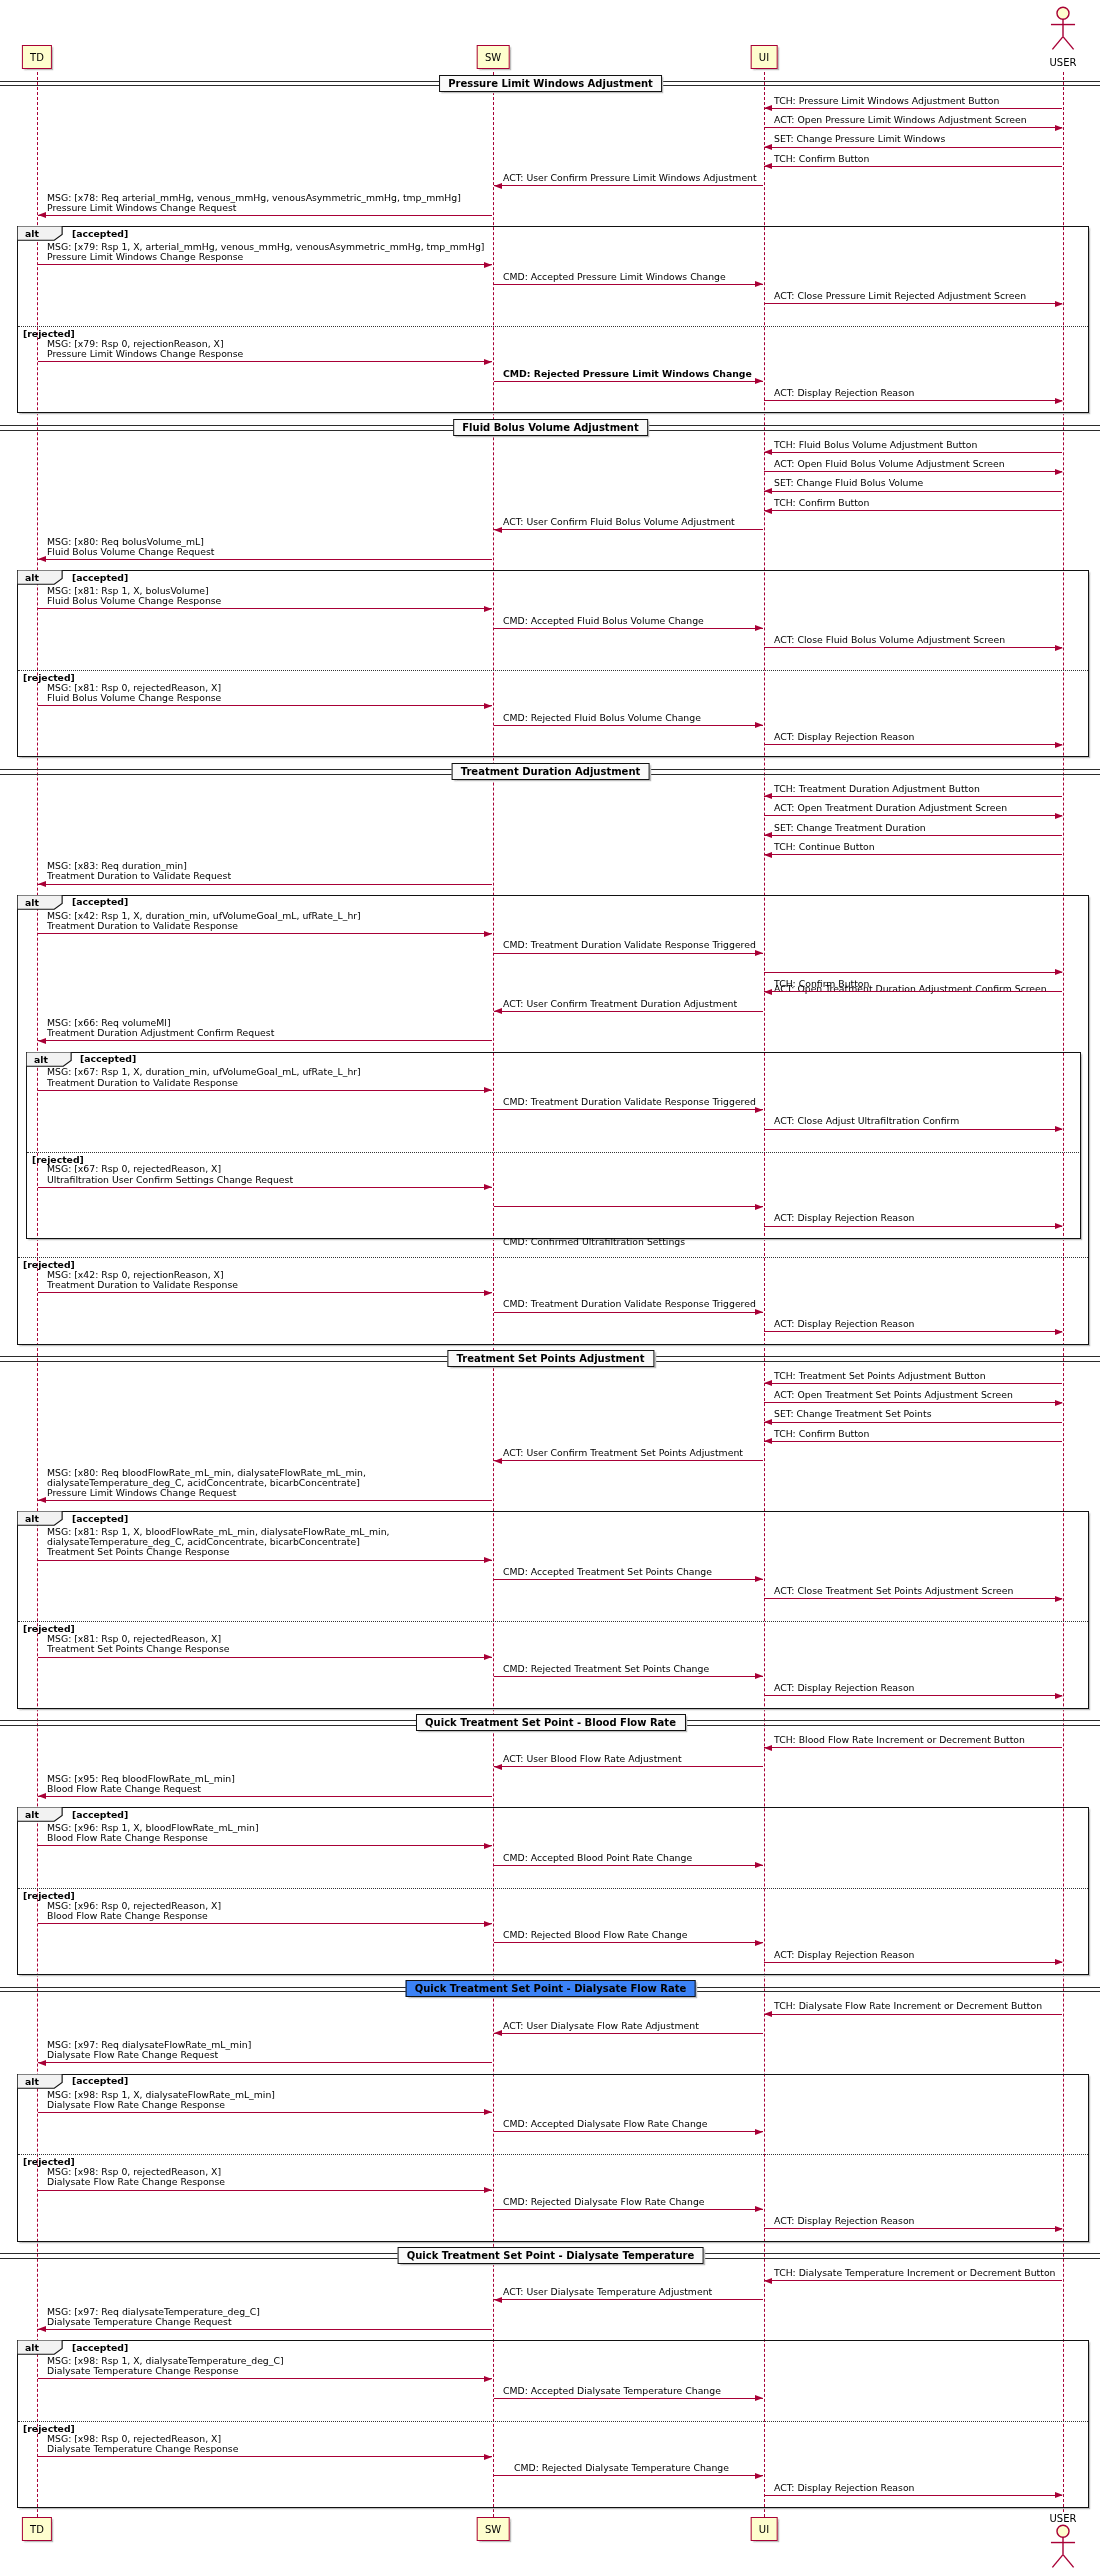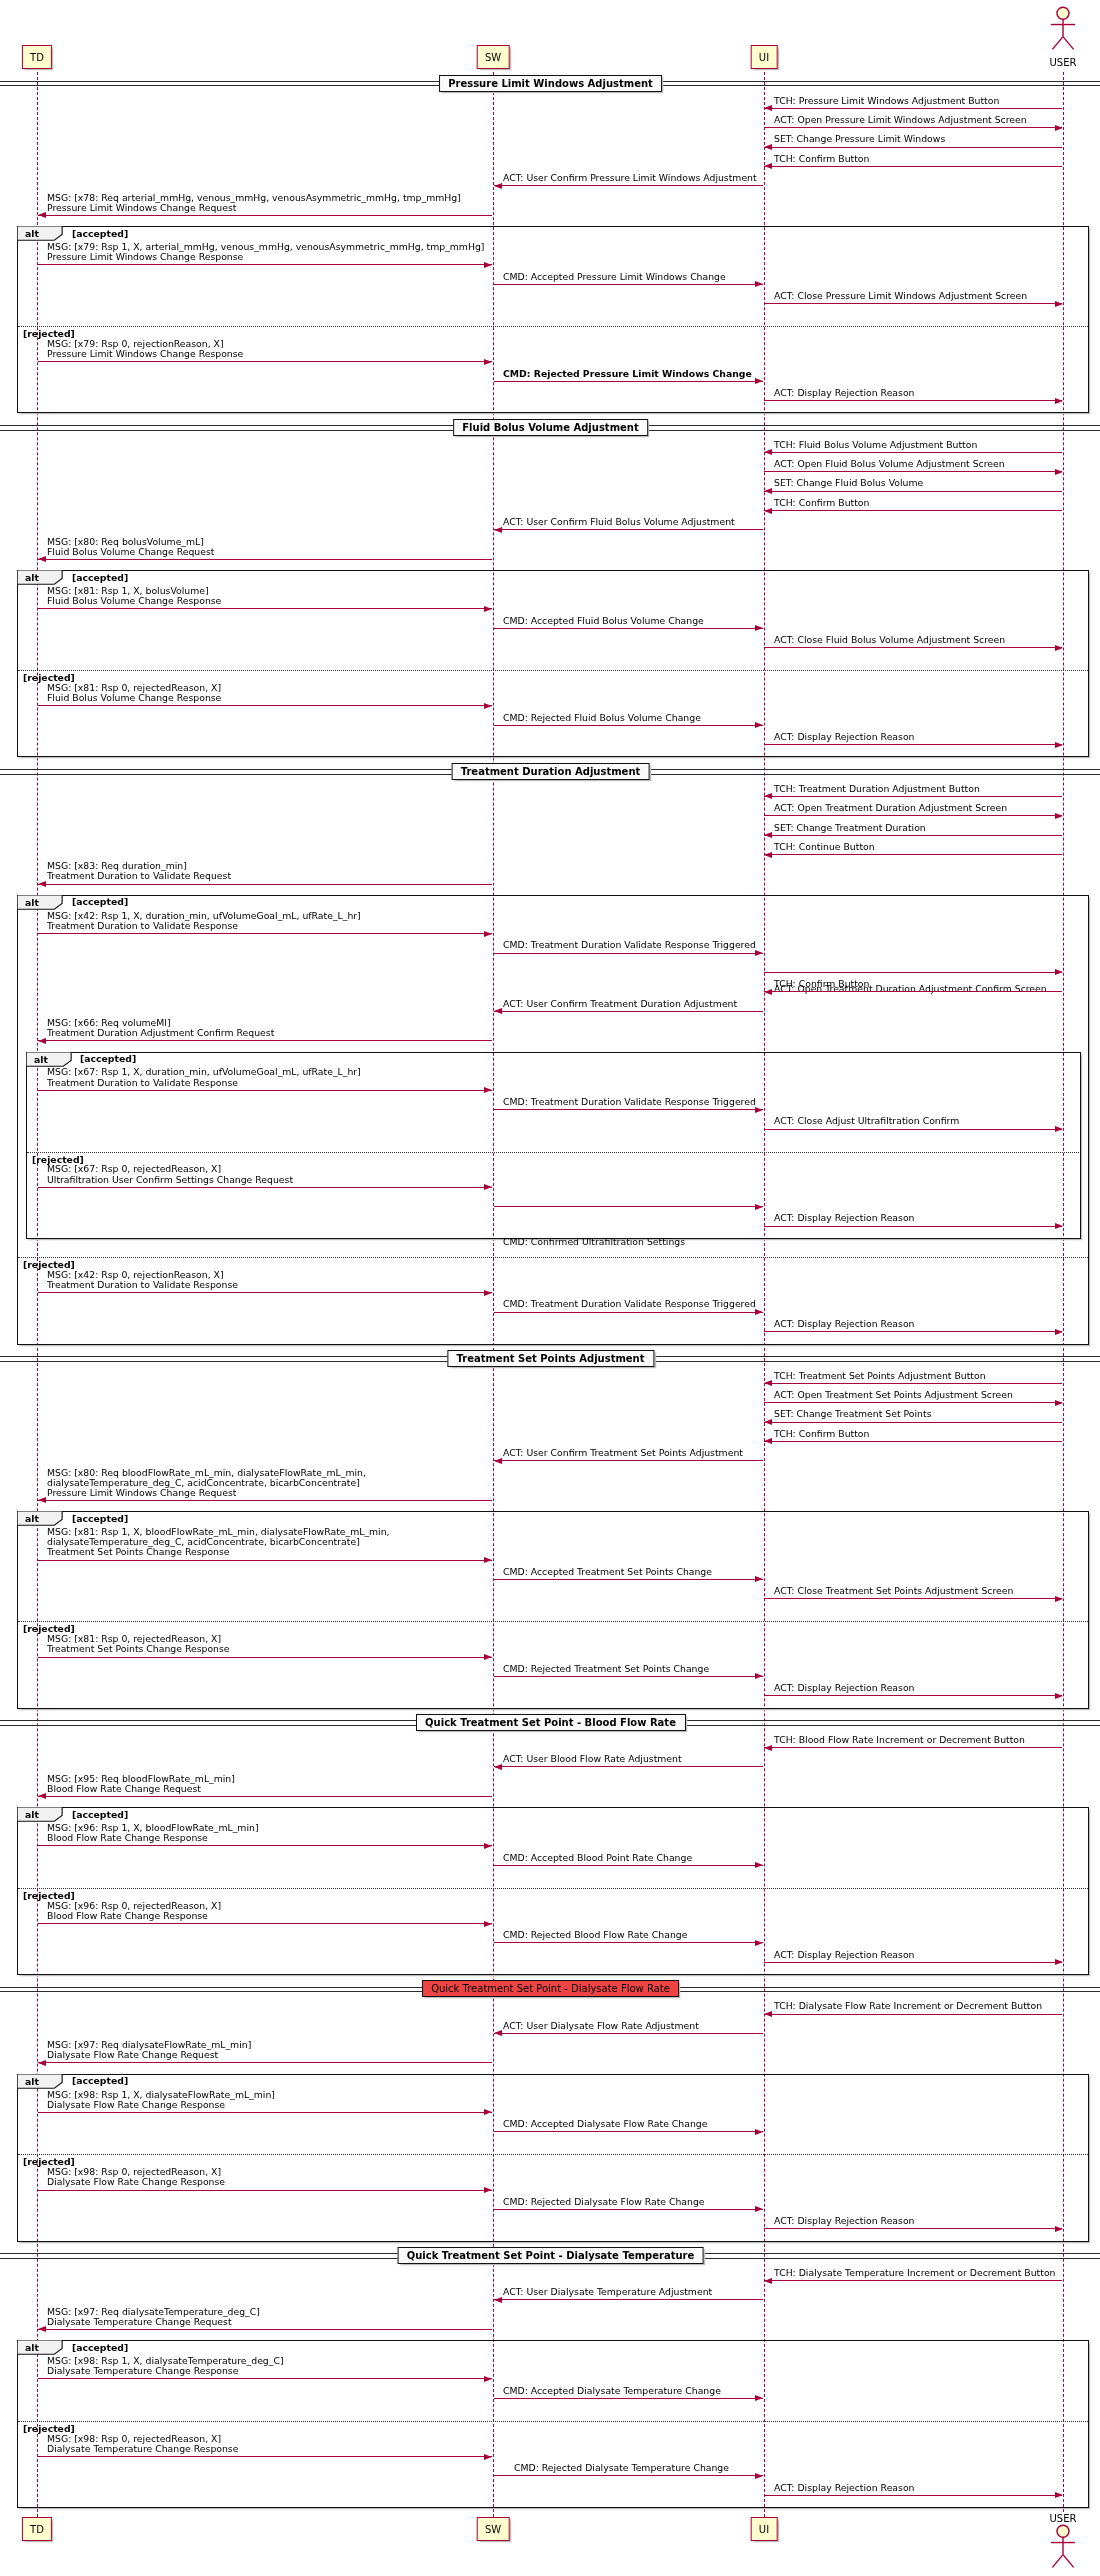--- a/index.html
+++ b/index.html
@@ -54,7 +54,7 @@
     <div class="abs msg-label" style="left: 503px; top: 272px;">CMD: Accepted Pressure Limit Windows Change</div>
     <div class="abs" style="left: 494px; top: 284px; width: 269px; height: 1.4px; background: rgb(168, 0, 54);"></div>
     <div class="abs" style="top: 281px; width: 0px; height: 0px; border-top: 3.2px solid transparent; border-bottom: 3.2px solid transparent; left: 755px; border-left: 8.6px solid rgb(168, 0, 54);"></div>
-    <div class="abs msg-label" style="left: 774px; top: 291px;">ACT: Close Pressure Limit Windows Adjustment Screen</div>
+    <div class="abs msg-label" style="left: 774px; top: 291px;">ACT: Close Pressure Limit Rejected Adjustment Screen</div>
     <div class="abs" style="left: 764px; top: 303px; width: 298px; height: 1.4px; background: rgb(168, 0, 54);"></div>
     <div class="abs" style="top: 301px; width: 0px; height: 0px; border-top: 3.2px solid transparent; border-bottom: 3.2px solid transparent; left: 1055px; border-left: 8.6px solid rgb(168, 0, 54);"></div>
     <div class="abs" style="left: 18px; top: 326px; width: 1070px; height: 0px; border-top: 1.1px dotted rgb(51, 51, 51);"></div>

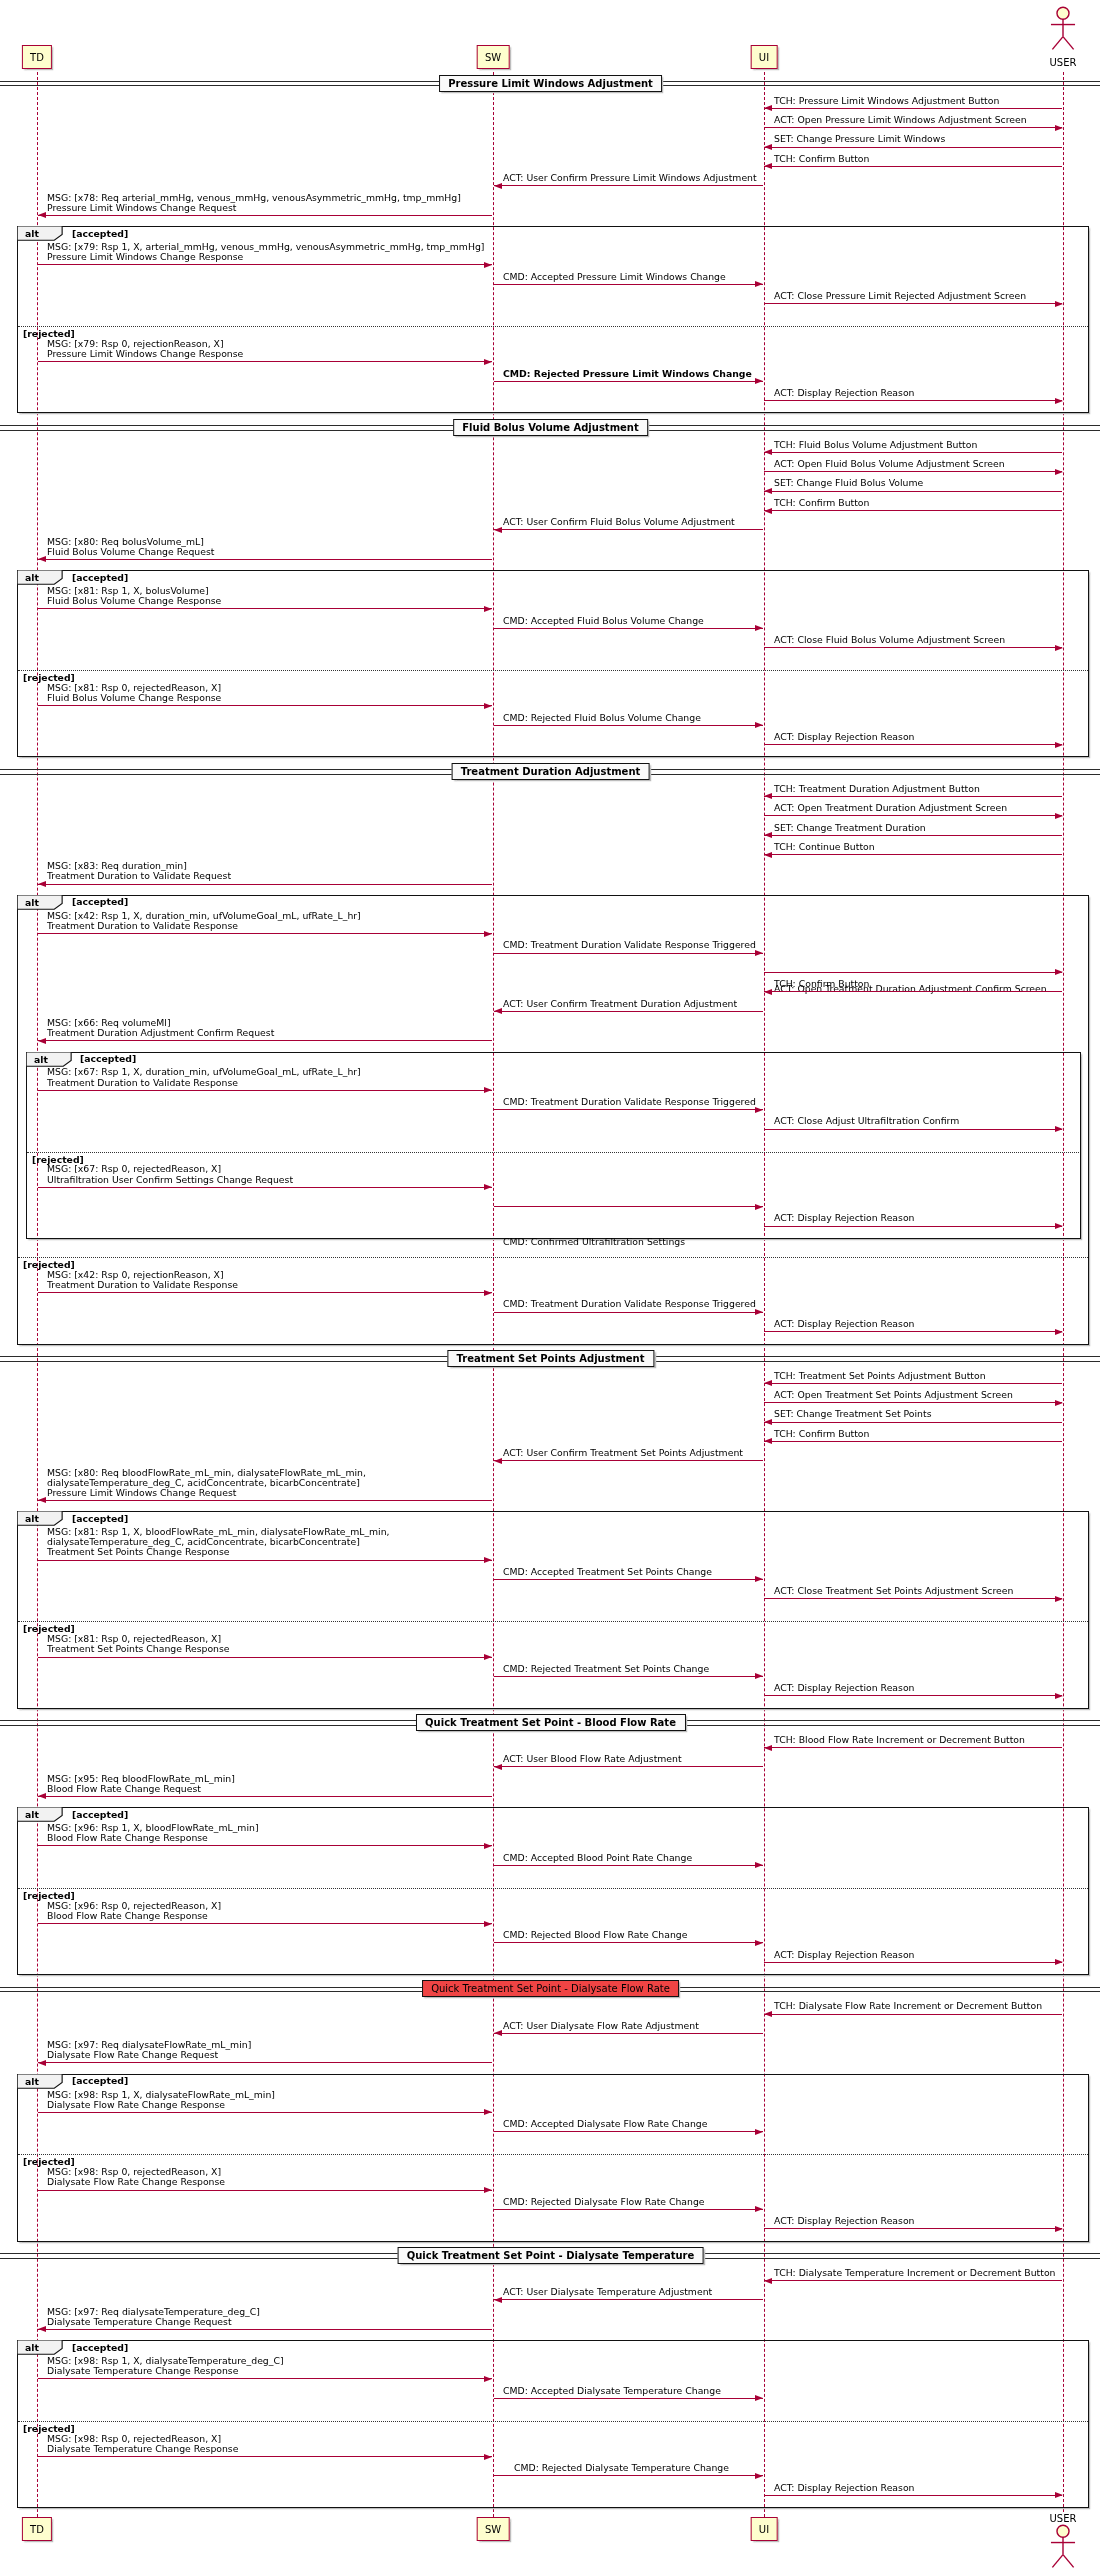--- a/index.html
+++ b/index.html
@@ -296,7 +296,7 @@
     <div class="abs" style="top: 1959px; width: 0px; height: 0px; border-top: 3.2px solid transparent; border-bottom: 3.2px solid transparent; left: 1055px; border-left: 8.6px solid rgb(168, 0, 54);"></div>
     <div class="abs" style="left: 0px; top: 1987px; width: 1101px; height: 1.4px; background: rgb(43, 43, 43);"></div>
     <div class="abs" style="left: 0px; top: 1991px; width: 1101px; height: 1.4px; background: rgb(43, 43, 43);"></div>
-    <div class="abs" style="left: 50%; transform: translateX(-50%); top: 1980px; padding: 2.2px 8.6px; background: #ef4444; border: 1.4px solid rgb(17, 17, 17); font-weight: normal; font-size: 10px; white-space: nowrap; box-shadow: rgb(189, 189, 189) 2.2px 2.2px 1.4px;">Quick Treatment Set Point - Dialysate Flow Rate</div>
+    <div class="abs" style="left: 50%; transform: translateX(-50%); top: 1980px; padding: 2.2px 8.6px; background: #3b82f6; border: 1.4px solid rgb(17, 17, 17); font-weight: bold; font-size: 10px; white-space: nowrap; box-shadow: rgb(189, 189, 189) 2.2px 2.2px 1.4px;">Quick Treatment Set Point - Dialysate Flow Rate</div>
     <div class="abs msg-label" style="left: 774px; top: 2001px;">TCH: Dialysate Flow Rate Increment or Decrement Button</div>
     <div class="abs" style="left: 764px; top: 2014px; width: 298px; height: 1.4px; background: rgb(168, 0, 54);"></div>
     <div class="abs" style="top: 2011px; width: 0px; height: 0px; border-top: 3.2px solid transparent; border-bottom: 3.2px solid transparent; left: 764px; border-right: 8.6px solid rgb(168, 0, 54);"></div>

